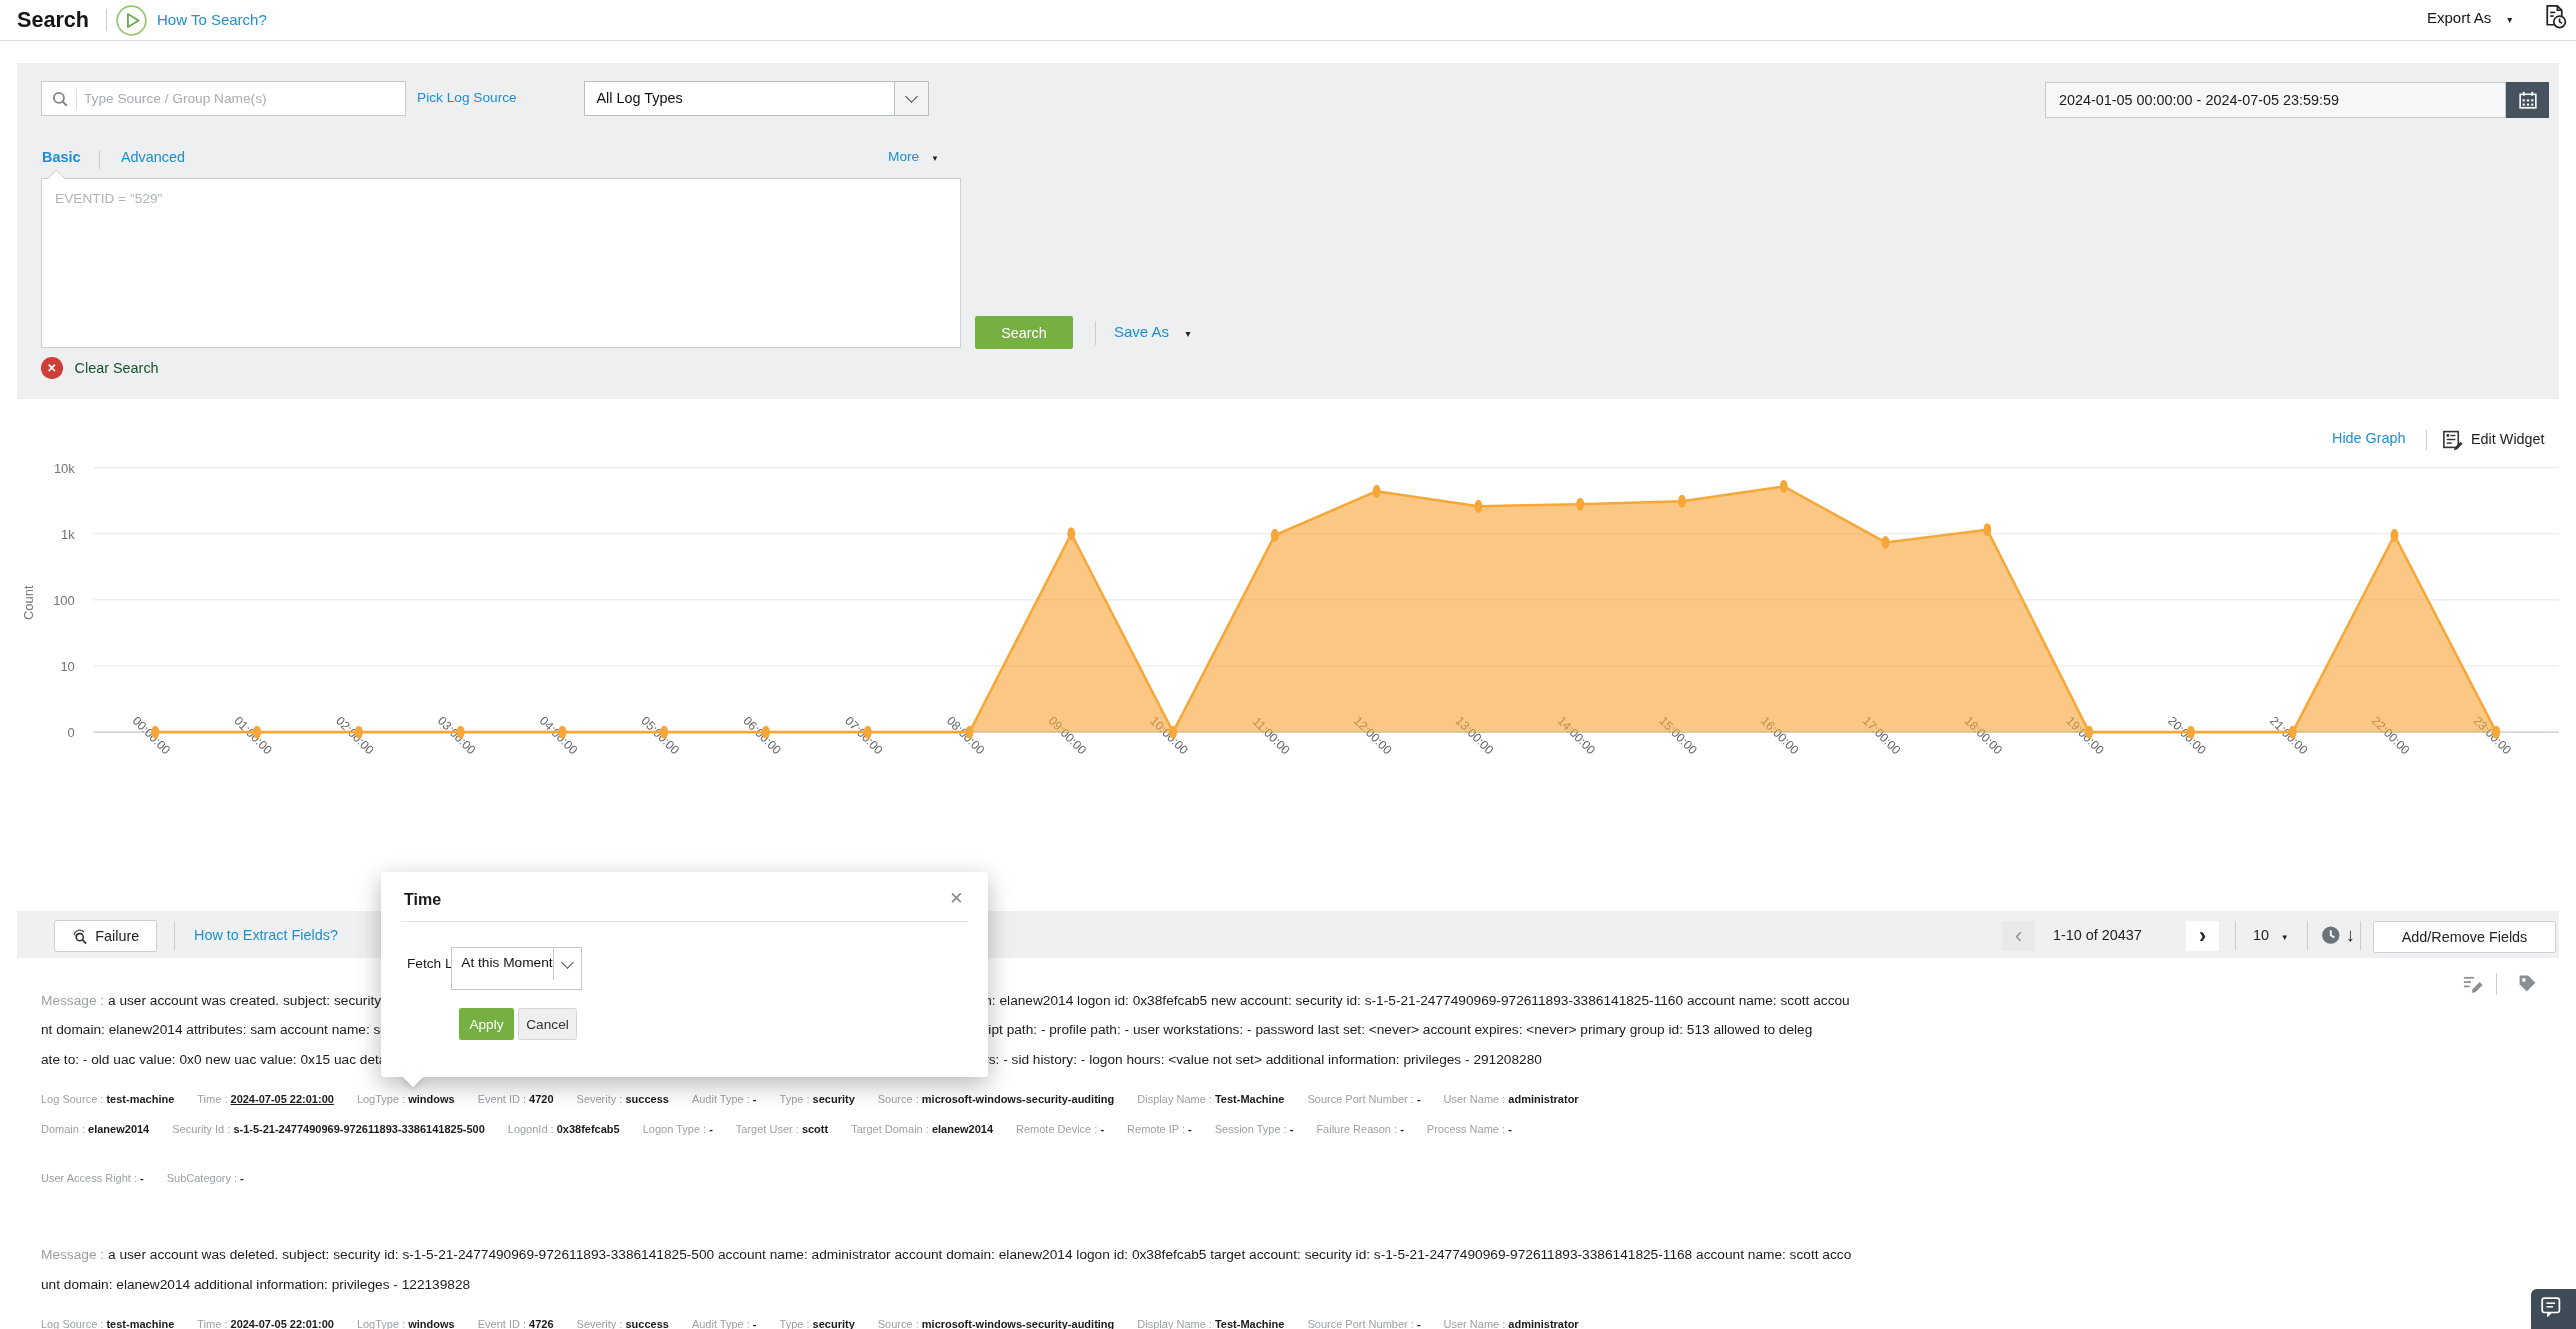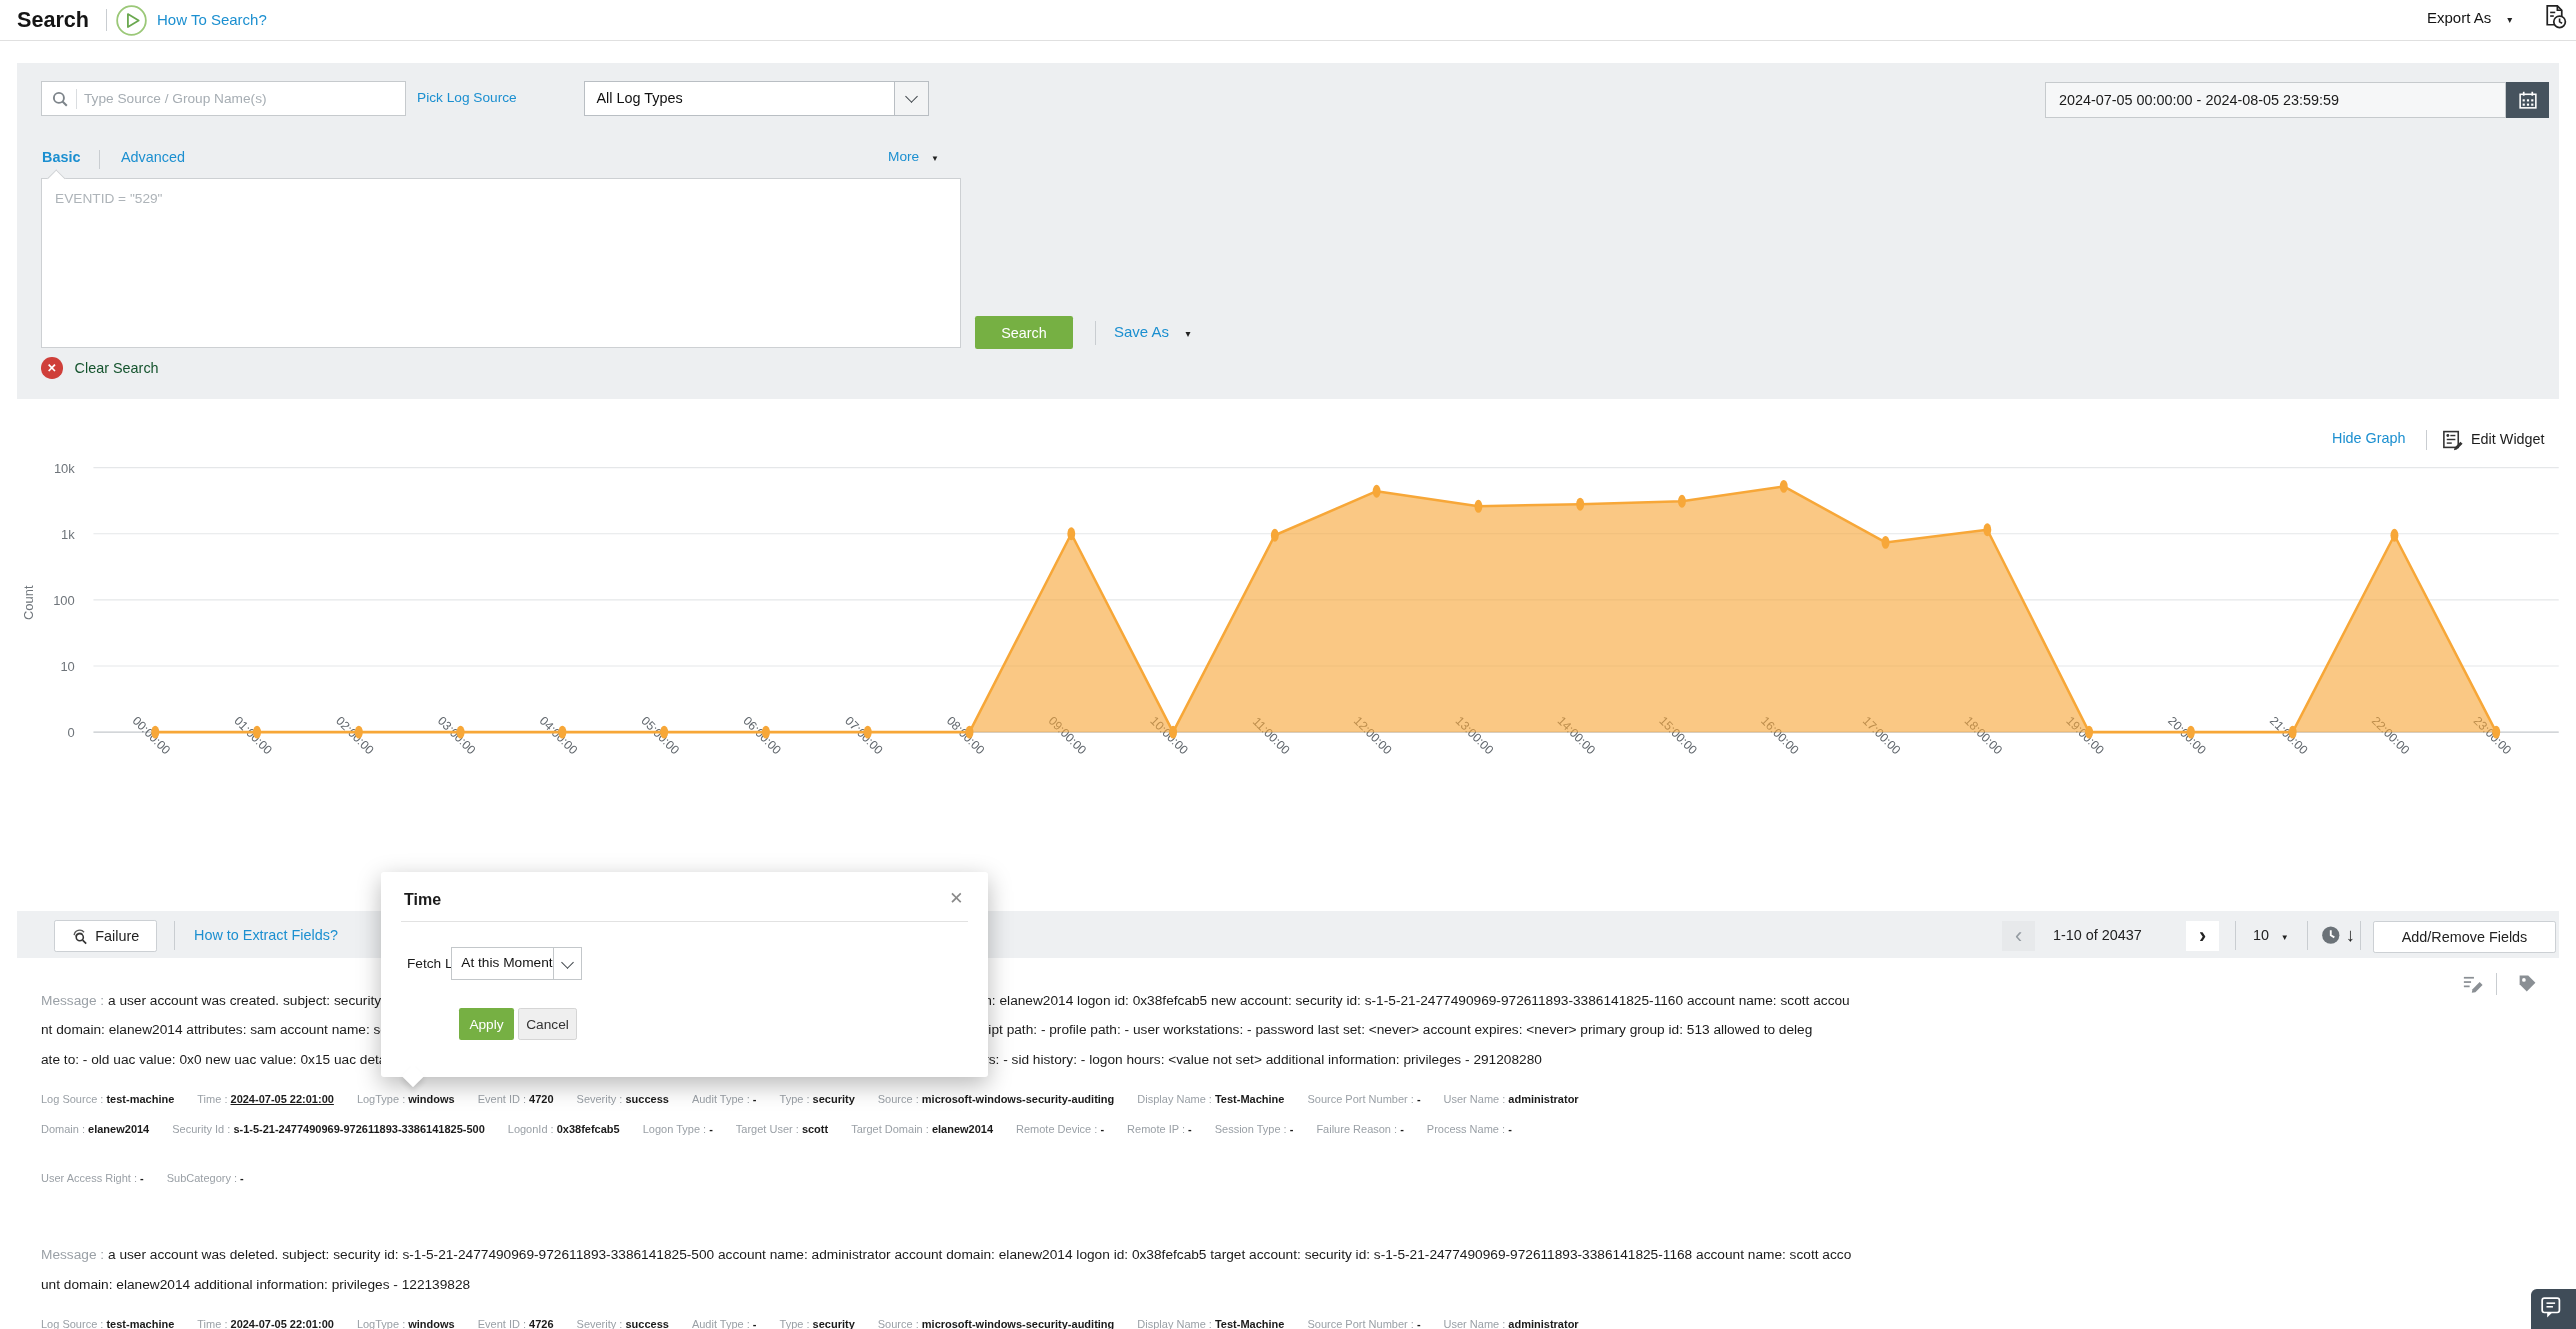--- a/index.html
+++ b/index.html
@@ -70,7 +70,7 @@
   </div>
 
   <div class="a" style="left:2045px;top:82px;width:461px;height:36px;background:#f6f7f8;border:0.7px solid #c6cacd;box-sizing:border-box;">
-    <div style="position:absolute;left:13px;top:8.6px;font-size:14.4px;color:#1b1b1b;">2024-07-05 00:00:00 - 2024-08-05 23:59:59</div>
+    <div style="position:absolute;left:13px;top:8.6px;font-size:14.4px;color:#1b1b1b;">2024-01-05 00:00:00 - 2024-07-05 23:59:59</div>
   </div>
   <div class="a" style="left:2506px;top:82px;width:43px;height:36px;background:#46535e;display:flex;align-items:center;justify-content:center;cursor:pointer;">
     <svg width="20" height="20" viewBox="0 0 28 28">

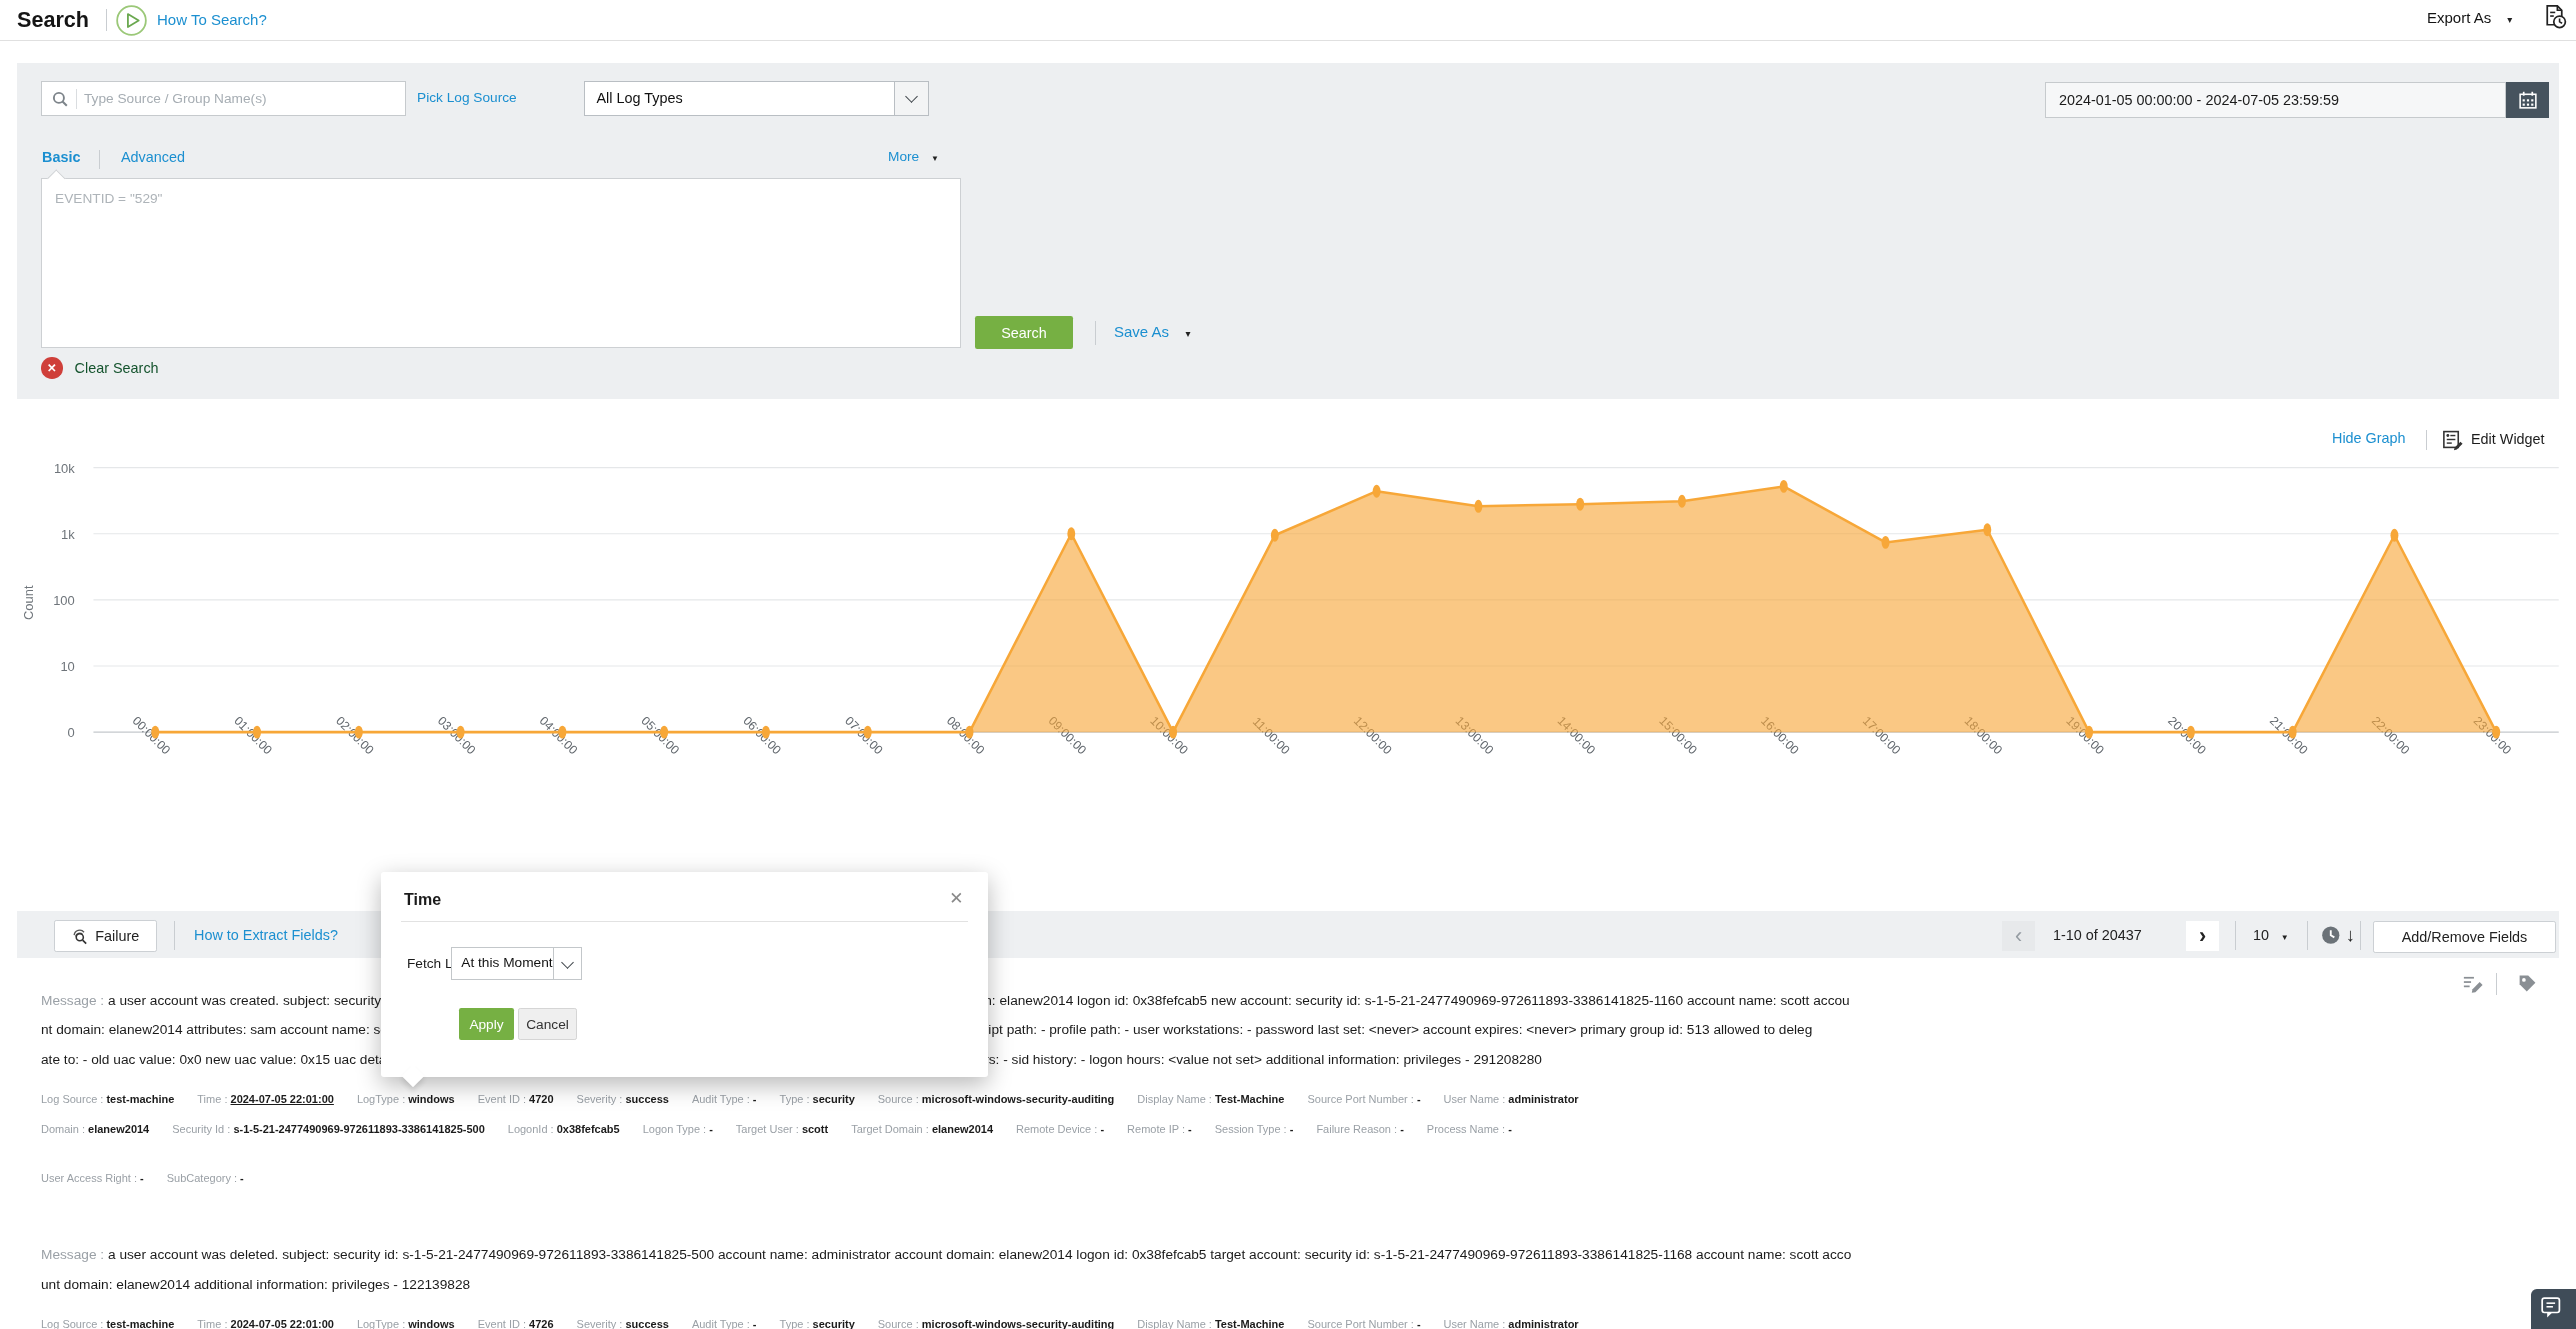--- a/index.html
+++ b/index.html
@@ -255,7 +255,7 @@
     <div style="position:absolute;right:24.4px;top:16px;font-size:17px;color:#8a8a8a;cursor:pointer;">✕</div>
     <div style="position:absolute;left:20px;right:20px;top:49px;height:0.7px;background:#e2e2e2;"></div>
     <div style="position:absolute;left:26px;top:84px;font-size:13.7px;color:#1c1c1c;">Fetch Logs</div>
-    <div style="position:absolute;left:70px;top:75px;width:131px;height:33px;border:0.7px solid #c3c7ca;box-sizing:border-box;cursor:pointer;background:#fff;">
+    <div style="position:absolute;left:70px;top:75px;width:131px;height:43px;border:0.7px solid #c3c7ca;box-sizing:border-box;cursor:pointer;background:#fff;">
       <div style="position:absolute;left:9.3px;top:7.2px;font-size:13.7px;color:#111;">At this Moment</div>
       <div style="position:absolute;right:0;top:0;width:27px;height:32px;border-left:0.7px solid #c3c7ca;display:flex;align-items:center;justify-content:center;">
         <span class="chev" style="margin-top:-3.6px;"></span>

